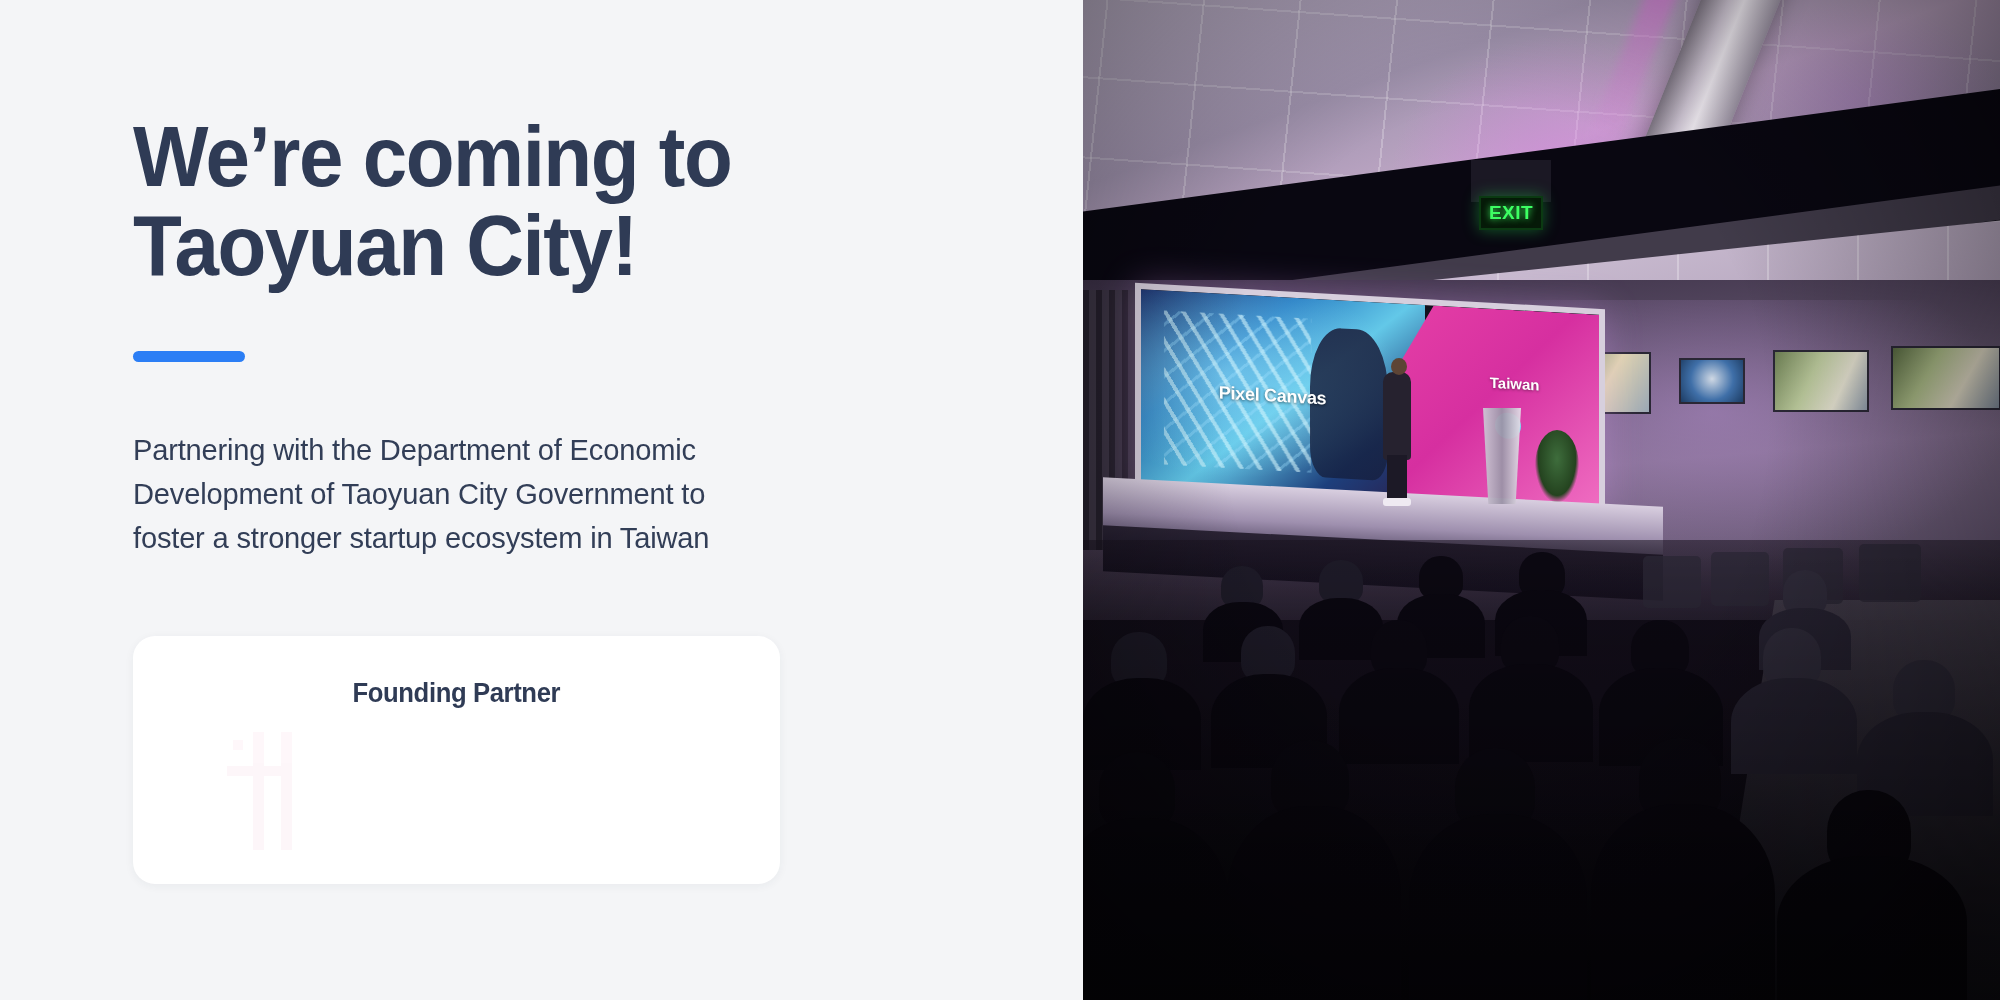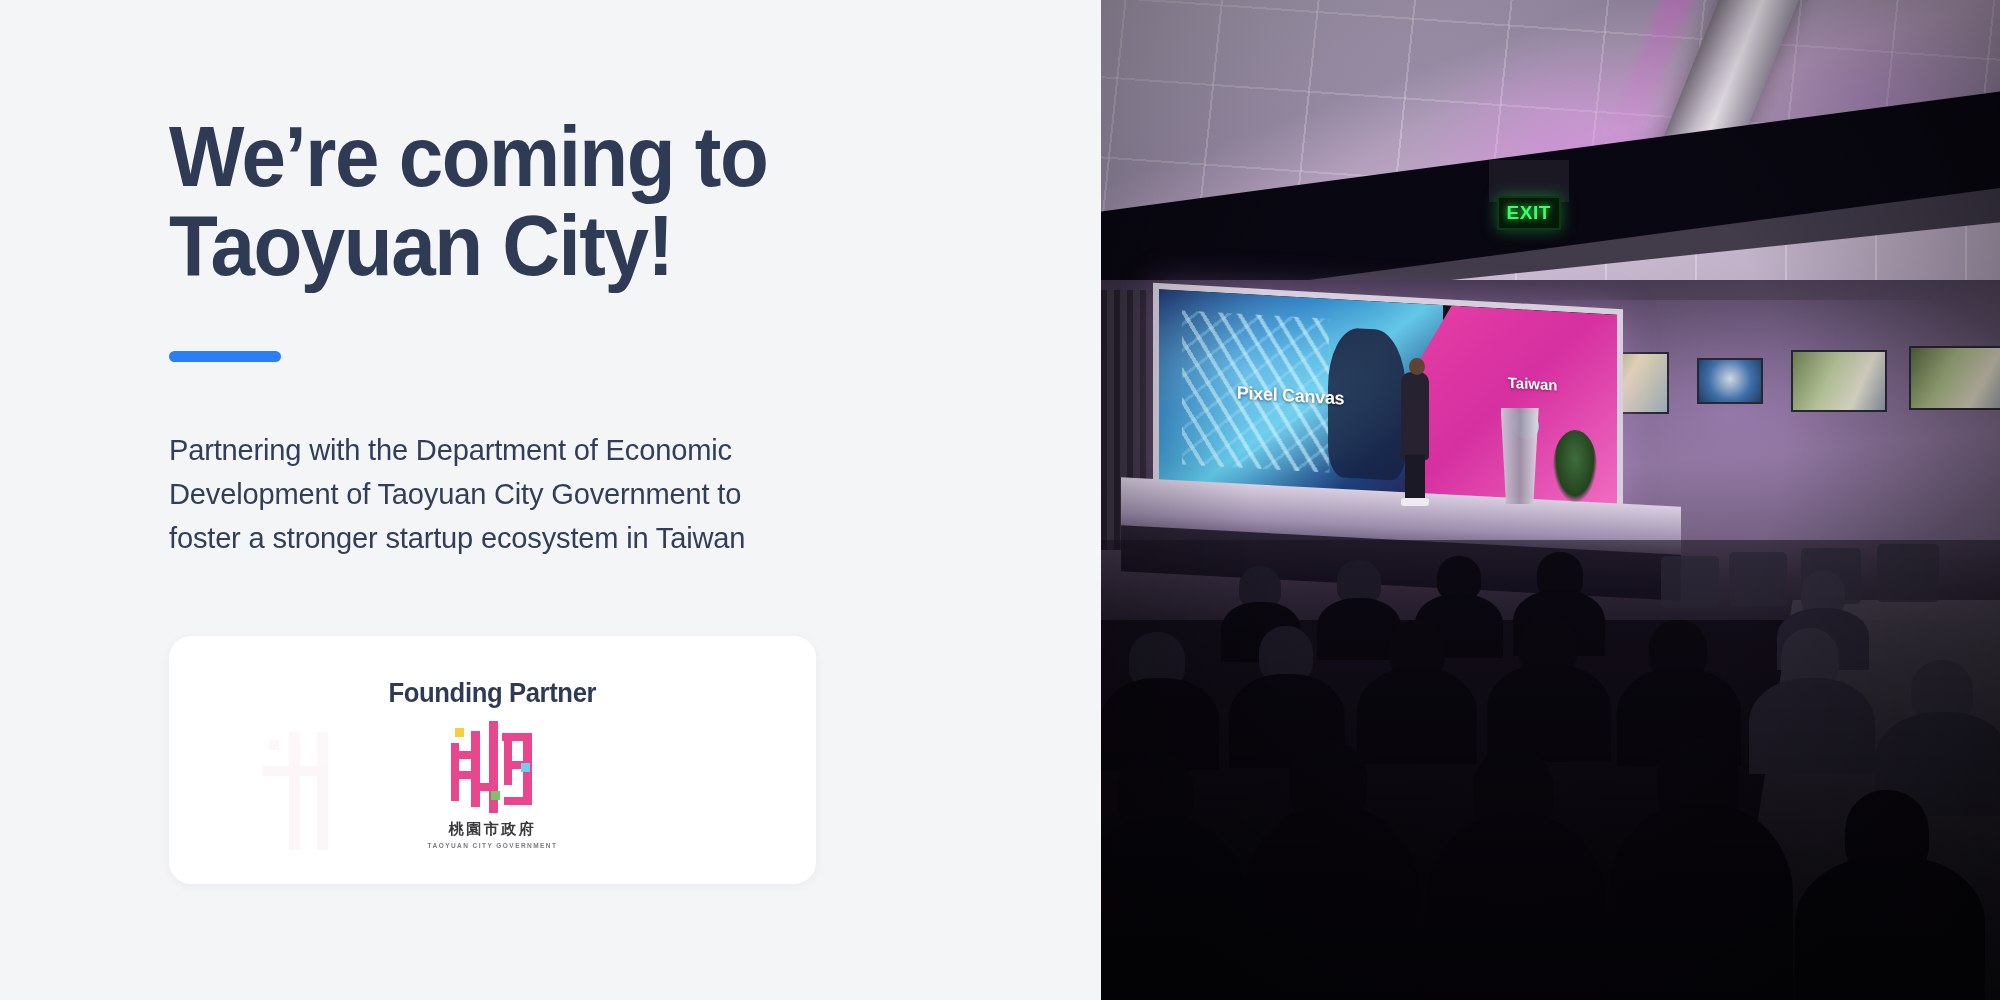--- a/index.html
+++ b/index.html
@@ -15,7 +15,6 @@
     width:2000px; height:1000px;
     display:flex;
     background:#f4f5f7;
-    padding-left:36px;
   }
 
   

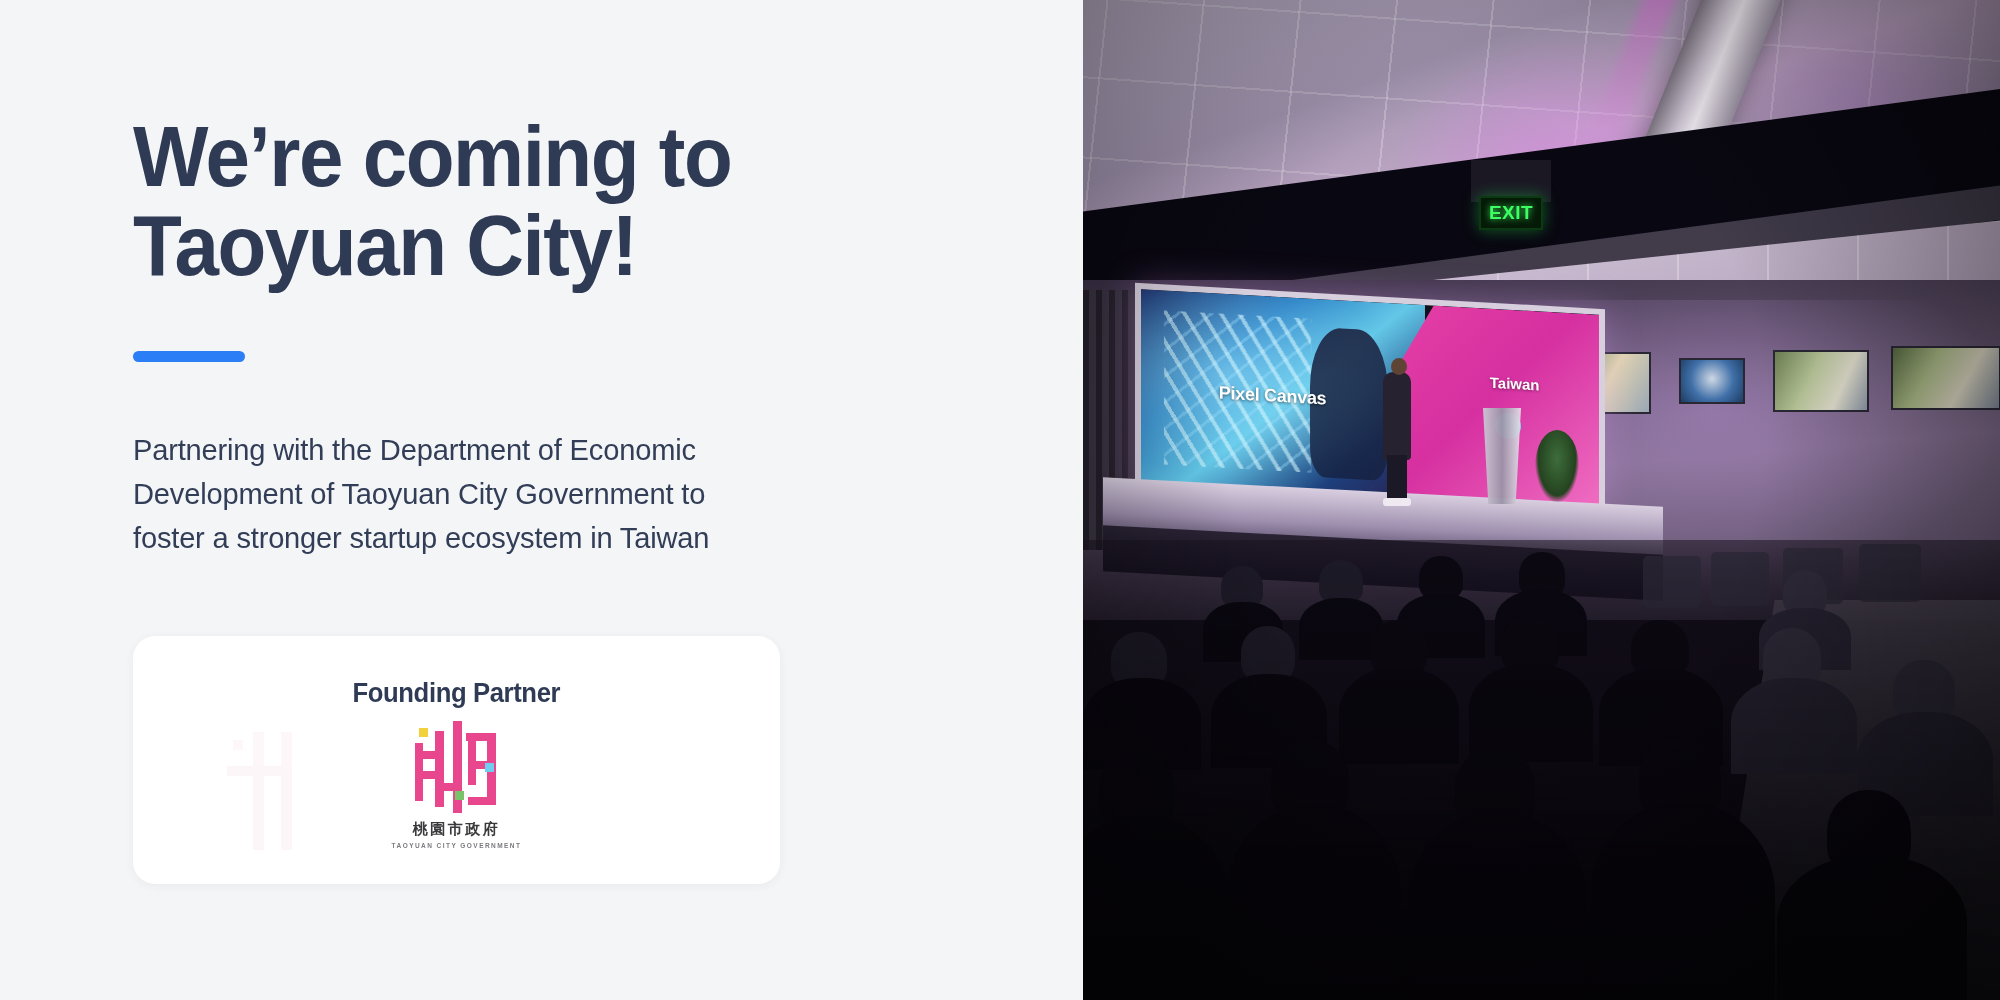--- a/index.html
+++ b/index.html
@@ -438,34 +438,6 @@
 
       <div class="partner-title">Founding Partner</div>
 
-      <div class="logo-wrap">
-
-        <div class="logo-mark">
-
-          <i class="y" style="left:8px;  top:7px;  width:9px;  height:9px;"></i>
-
-          <i style="left:4px;  top:22px; width:8px;  height:58px;"></i>
-          <i style="left:24px; top:10px; width:9px;  height:76px;"></i>
-          <i style="left:4px;  top:30px; width:29px; height:8px;"></i>
-          <i style="left:4px;  top:50px; width:29px; height:8px;"></i>
-          <i style="left:24px; top:62px; width:20px; height:8px;"></i>
-
-          <i style="left:42px; top:0px;  width:9px;  height:92px;"></i>
-
-          <i class="g" style="left:44px; top:70px; width:9px; height:9px;"></i>
-
-          <i style="left:57px; top:18px; width:8px;  height:46px;"></i>
-          <i style="left:55px; top:12px; width:29px; height:8px;"></i>
-          <i style="left:76px; top:12px; width:9px;  height:72px;"></i>
-          <i style="left:57px; top:40px; width:20px; height:8px;"></i>
-          <i style="left:57px; top:76px; width:28px; height:8px;"></i>
-
-          <i class="b" style="left:74px; top:42px; width:9px; height:9px;"></i>
-        </div>
-
-        <div class="logo-cn">桃園市政府</div>
-        <div class="logo-en">TAOYUAN CITY GOVERNMENT</div>
-      </div>
     </div>
   </div>
 

